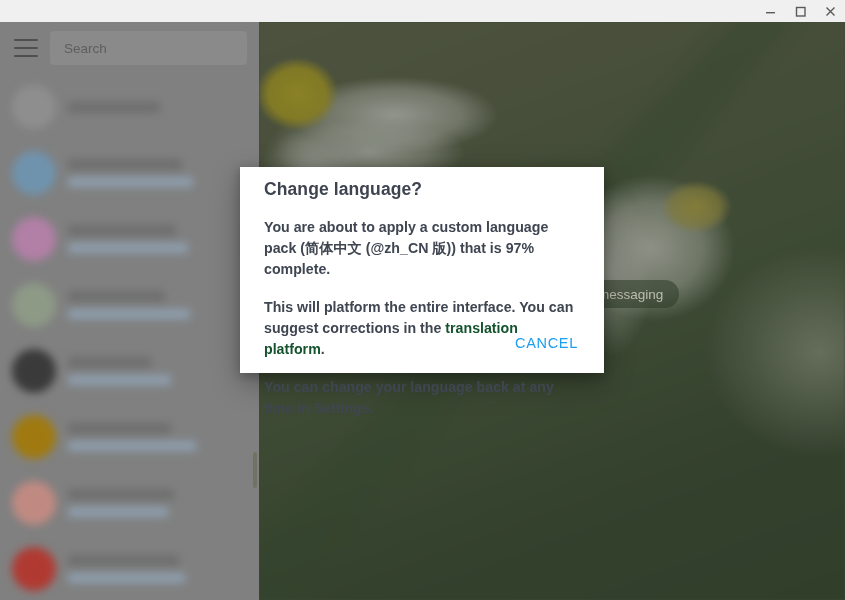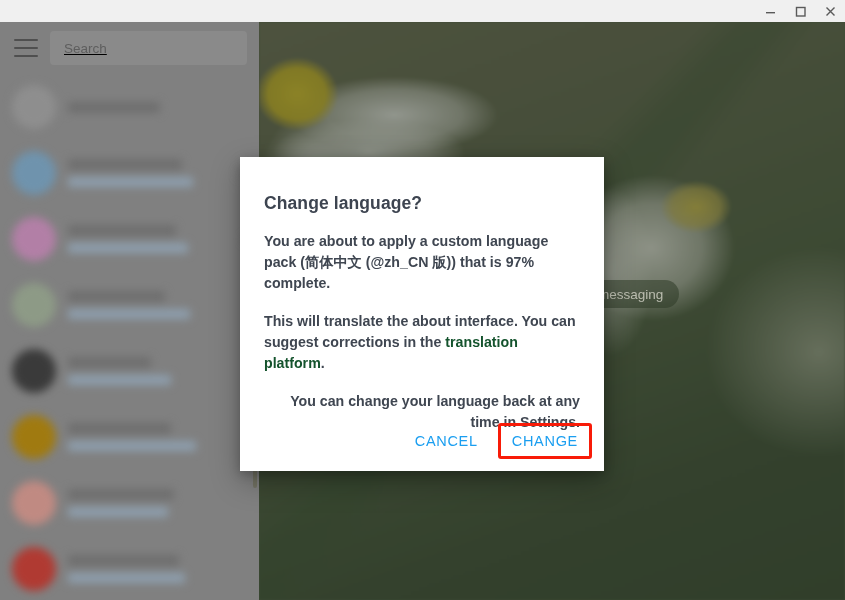--- a/index.html
+++ b/index.html
@@ -120,7 +120,6 @@
     align-items: center;
     padding: 0 12px 0 14px;
     gap: 12px;
-    text-decoration: underline;
   }
   .hamburger {
     width: 24px; height: 18px;

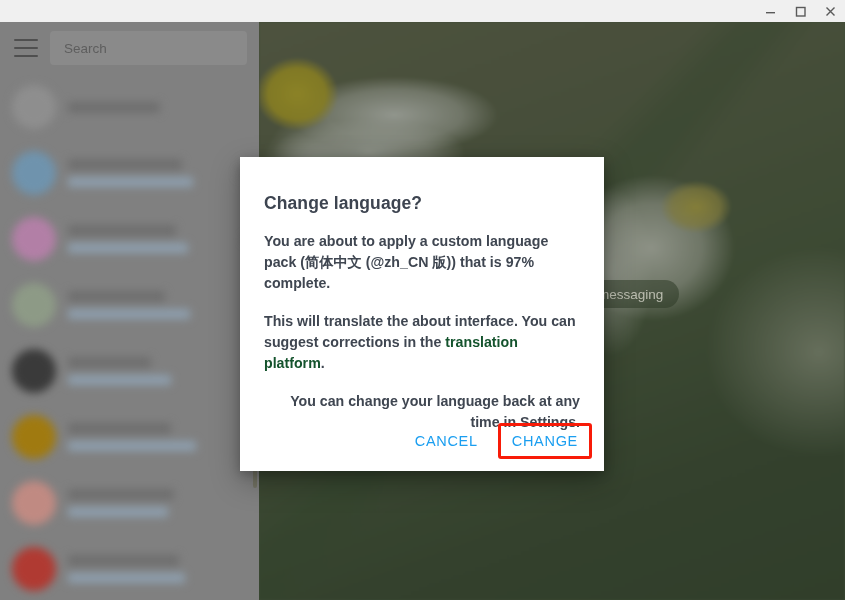--- a/index.html
+++ b/index.html
@@ -205,13 +205,13 @@
   .dialog {
     position: absolute;
     left: 240px;
-    top: 157px;
+    top: 167px;
     width: 364px;
-    height: 314px;
+    height: 206px;
     background: #ffffff;
     box-shadow: 0 10px 28px rgba(0,0,0,0.30), 0 3px 10px rgba(0,0,0,0.22);
     z-index: 50;
-    padding: 36px 24px 0 24px;
+    padding: 12px 24px 0 24px;
   }
   .dialog-title {
     font-size: 17.5px;

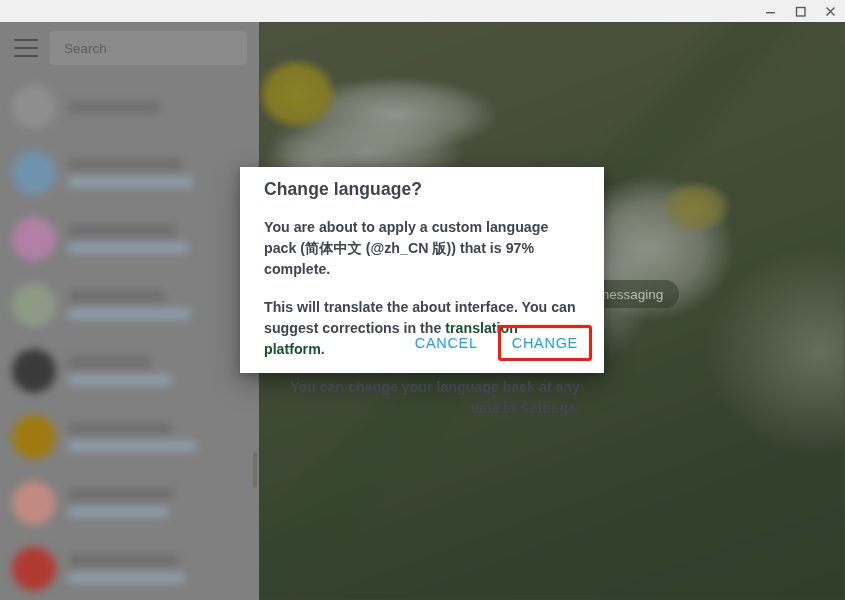--- a/index.html
+++ b/index.html
@@ -379,7 +379,7 @@
     <div class="dialog-p">You are about to apply a custom language pack (简体中文 (@zh_CN 版)) that is 97% complete.</div>
 
     <div class="dialog-p">
-      <span>This will translate the about interface. You can suggest corrections in the </span><a class="link">translation platform</a><span>.</span>
+      <span>This will platform the entire interface. You can suggest corrections in the </span><a class="link">translation platform</a><span>.</span>
     </div>
 
     <div class="dialog-p last">You can change your language back at any time in Settings.</div>

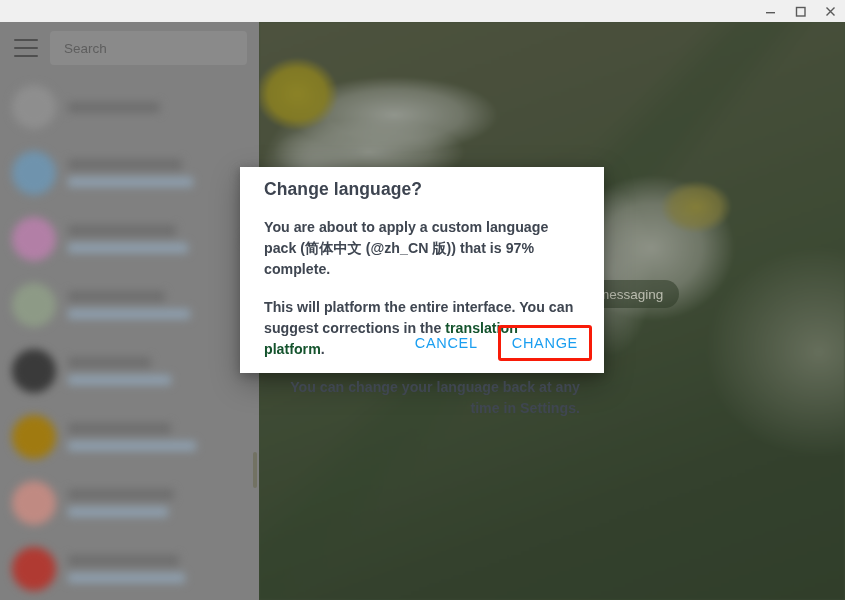--- a/index.html
+++ b/index.html
@@ -386,7 +386,6 @@
 
     <div class="dialog-actions">
       <button class="dlg-btn">CANCEL</button>
-      <button class="dlg-btn highlight">CHANGE</button>
     </div>
   </div>
 

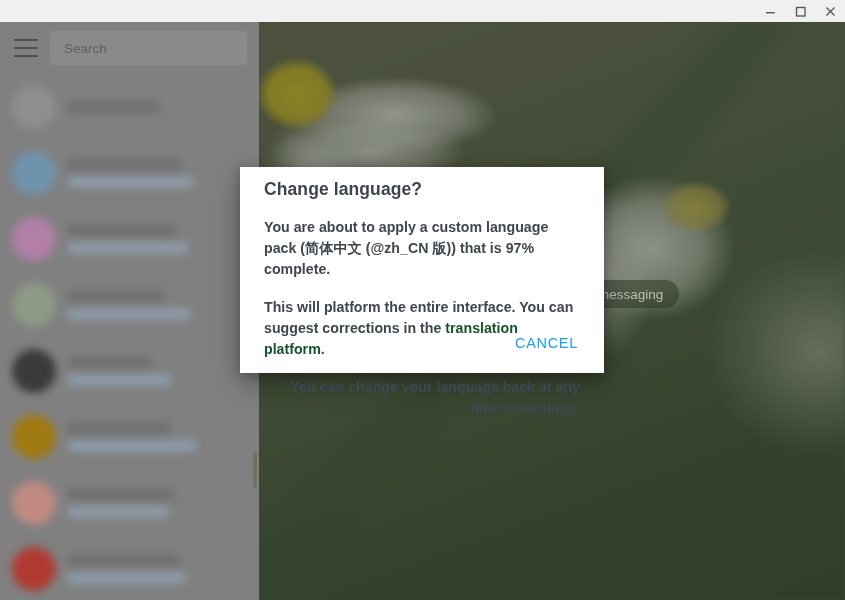--- a/index.html
+++ b/index.html
@@ -227,7 +227,7 @@
     margin-bottom: 17px;
     font-weight: bold;
   }
-  .dialog-p.last { margin-bottom: 0; text-align: right; }
+  .dialog-p.last { margin-bottom: 0; }
   .link {
     color: #14532d;
     text-decoration: none;

